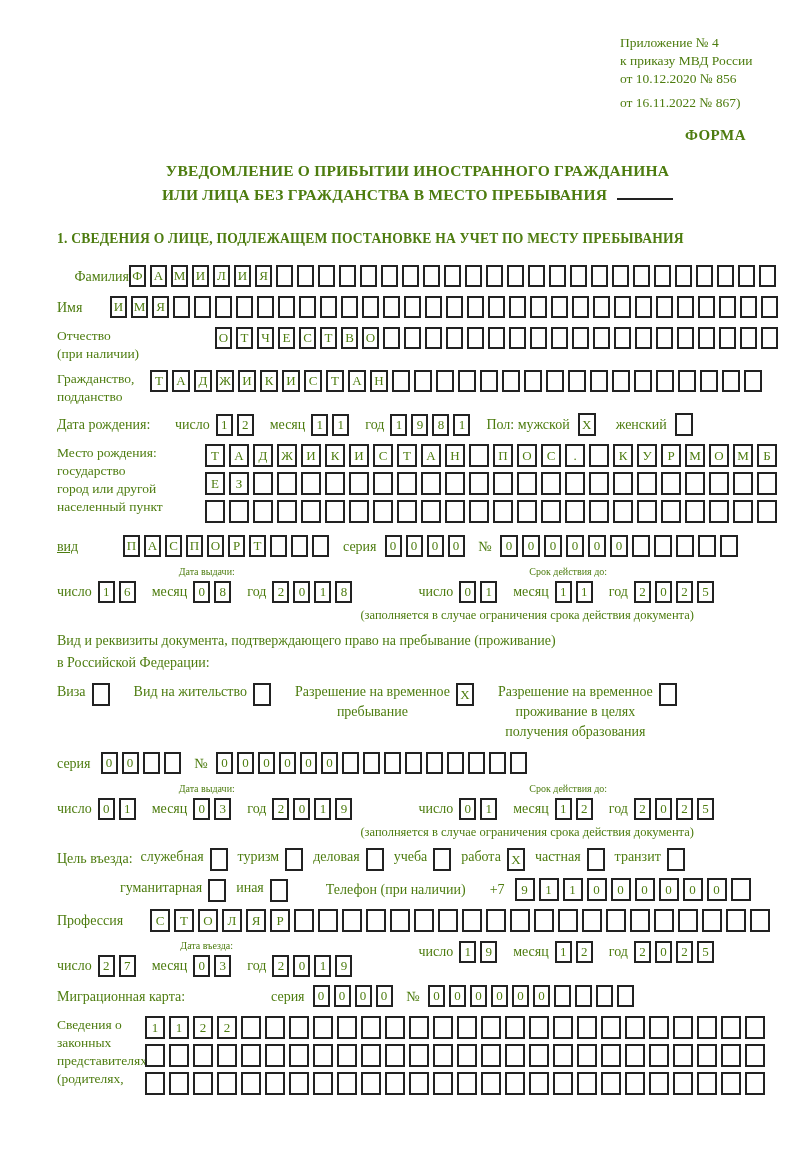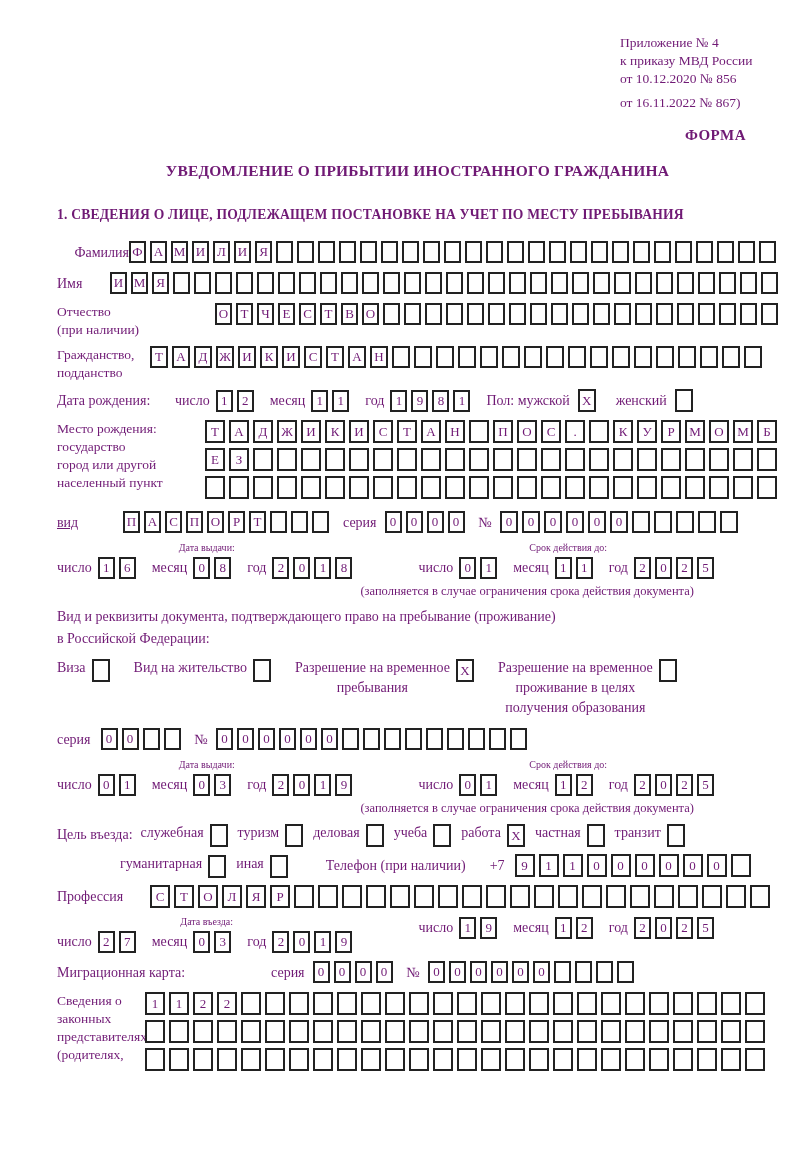--- a/index.html
+++ b/index.html
@@ -3,7 +3,7 @@
 <meta charset="utf-8">
 <style>
   html,body{margin:0;padding:0;background:#fff;}
-  .page{width:800px;height:1163px;background:#fff;color:#701a75;box-sizing:border-box;
+  .page{width:800px;height:1163px;background:#fff;color:#4d7c0f;box-sizing:border-box;
         padding:34px 22px 0 57px;font-family:"Liberation Serif","DejaVu Serif",serif;overflow:hidden;}
   .meta{margin-left:563px;font-size:13.5px;line-height:1.4;}
   .meta .lbl-line:nth-child(4){margin-top:6px;}

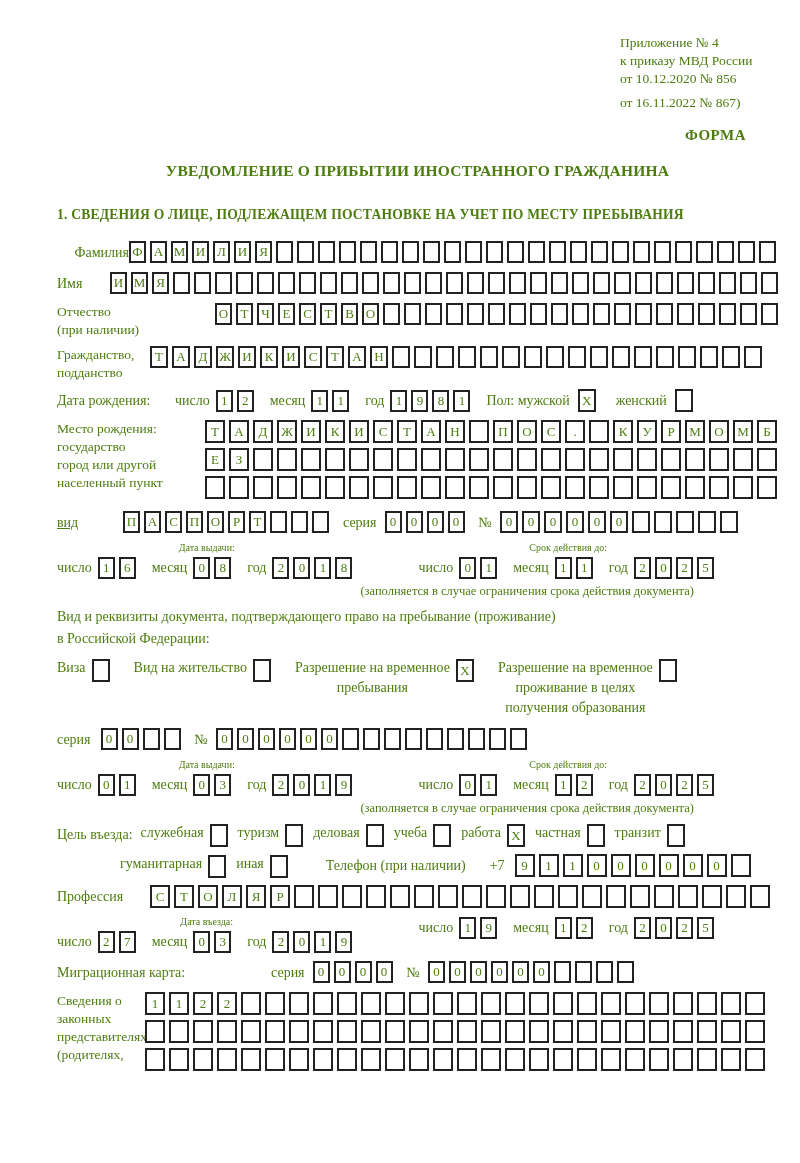--- a/index.html
+++ b/index.html
@@ -70,6 +70,9 @@
 
   <div class="title">
     <div>УВЕДОМЛЕНИЕ О ПРИБЫТИИ ИНОСТРАННОГО ГРАЖДАНИНА</div>
+    <div>
+      <span>ИЛИ ЛИЦА БЕЗ ГРАЖДАНСТВА В МЕСТО ПРЕБЫВАНИЯ</span><span class="title-underline"></span>
+    </div>
   </div>
 
   <div class="section-title">1. СВЕДЕНИЯ О ЛИЦЕ, ПОДЛЕЖАЩЕМ ПОСТАНОВКЕ НА УЧЕТ ПО МЕСТУ ПРЕБЫВАНИЯ</div>

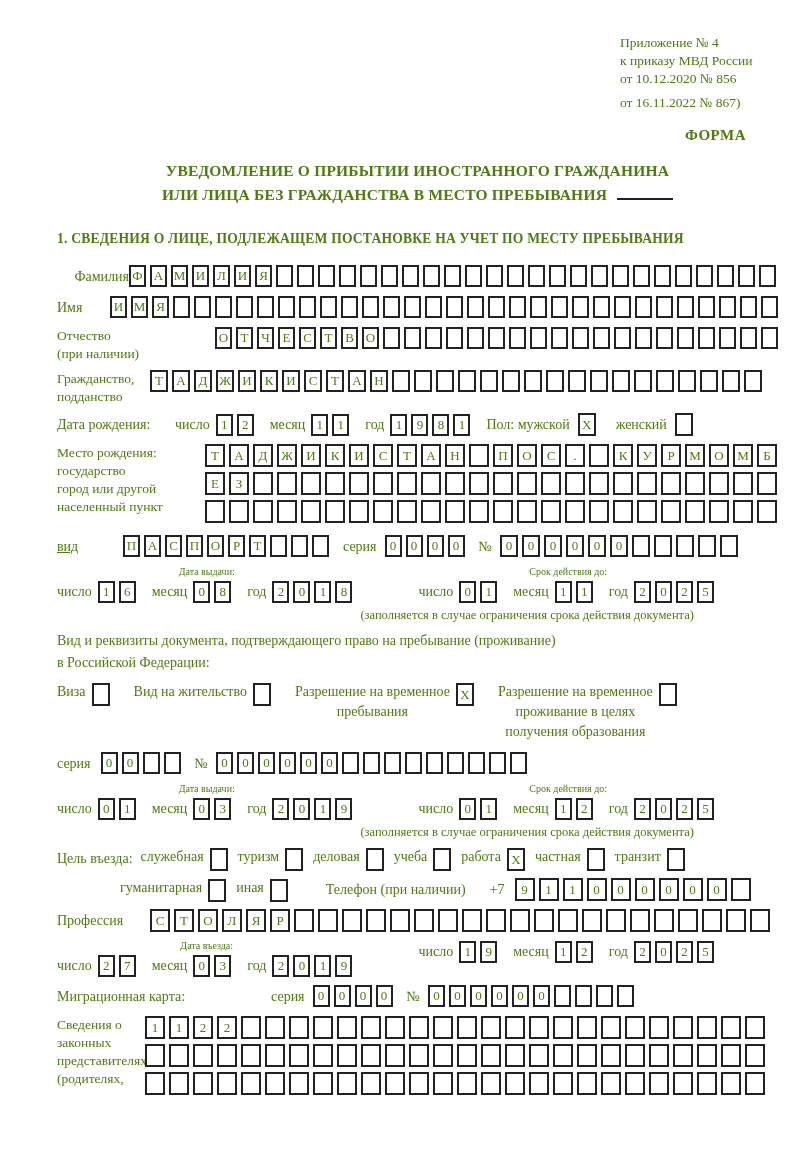--- a/index.html
+++ b/index.html
@@ -430,7 +430,7 @@
       <span class="opt">
         <span class="opt-label">
           <div class="opt-line">Разрешение на временное</div>
-          <div class="opt-line">пребывания</div>
+          <div class="opt-line">пребывание</div>
         </span>
         <span class="cell cb">X</span>
       </span>

